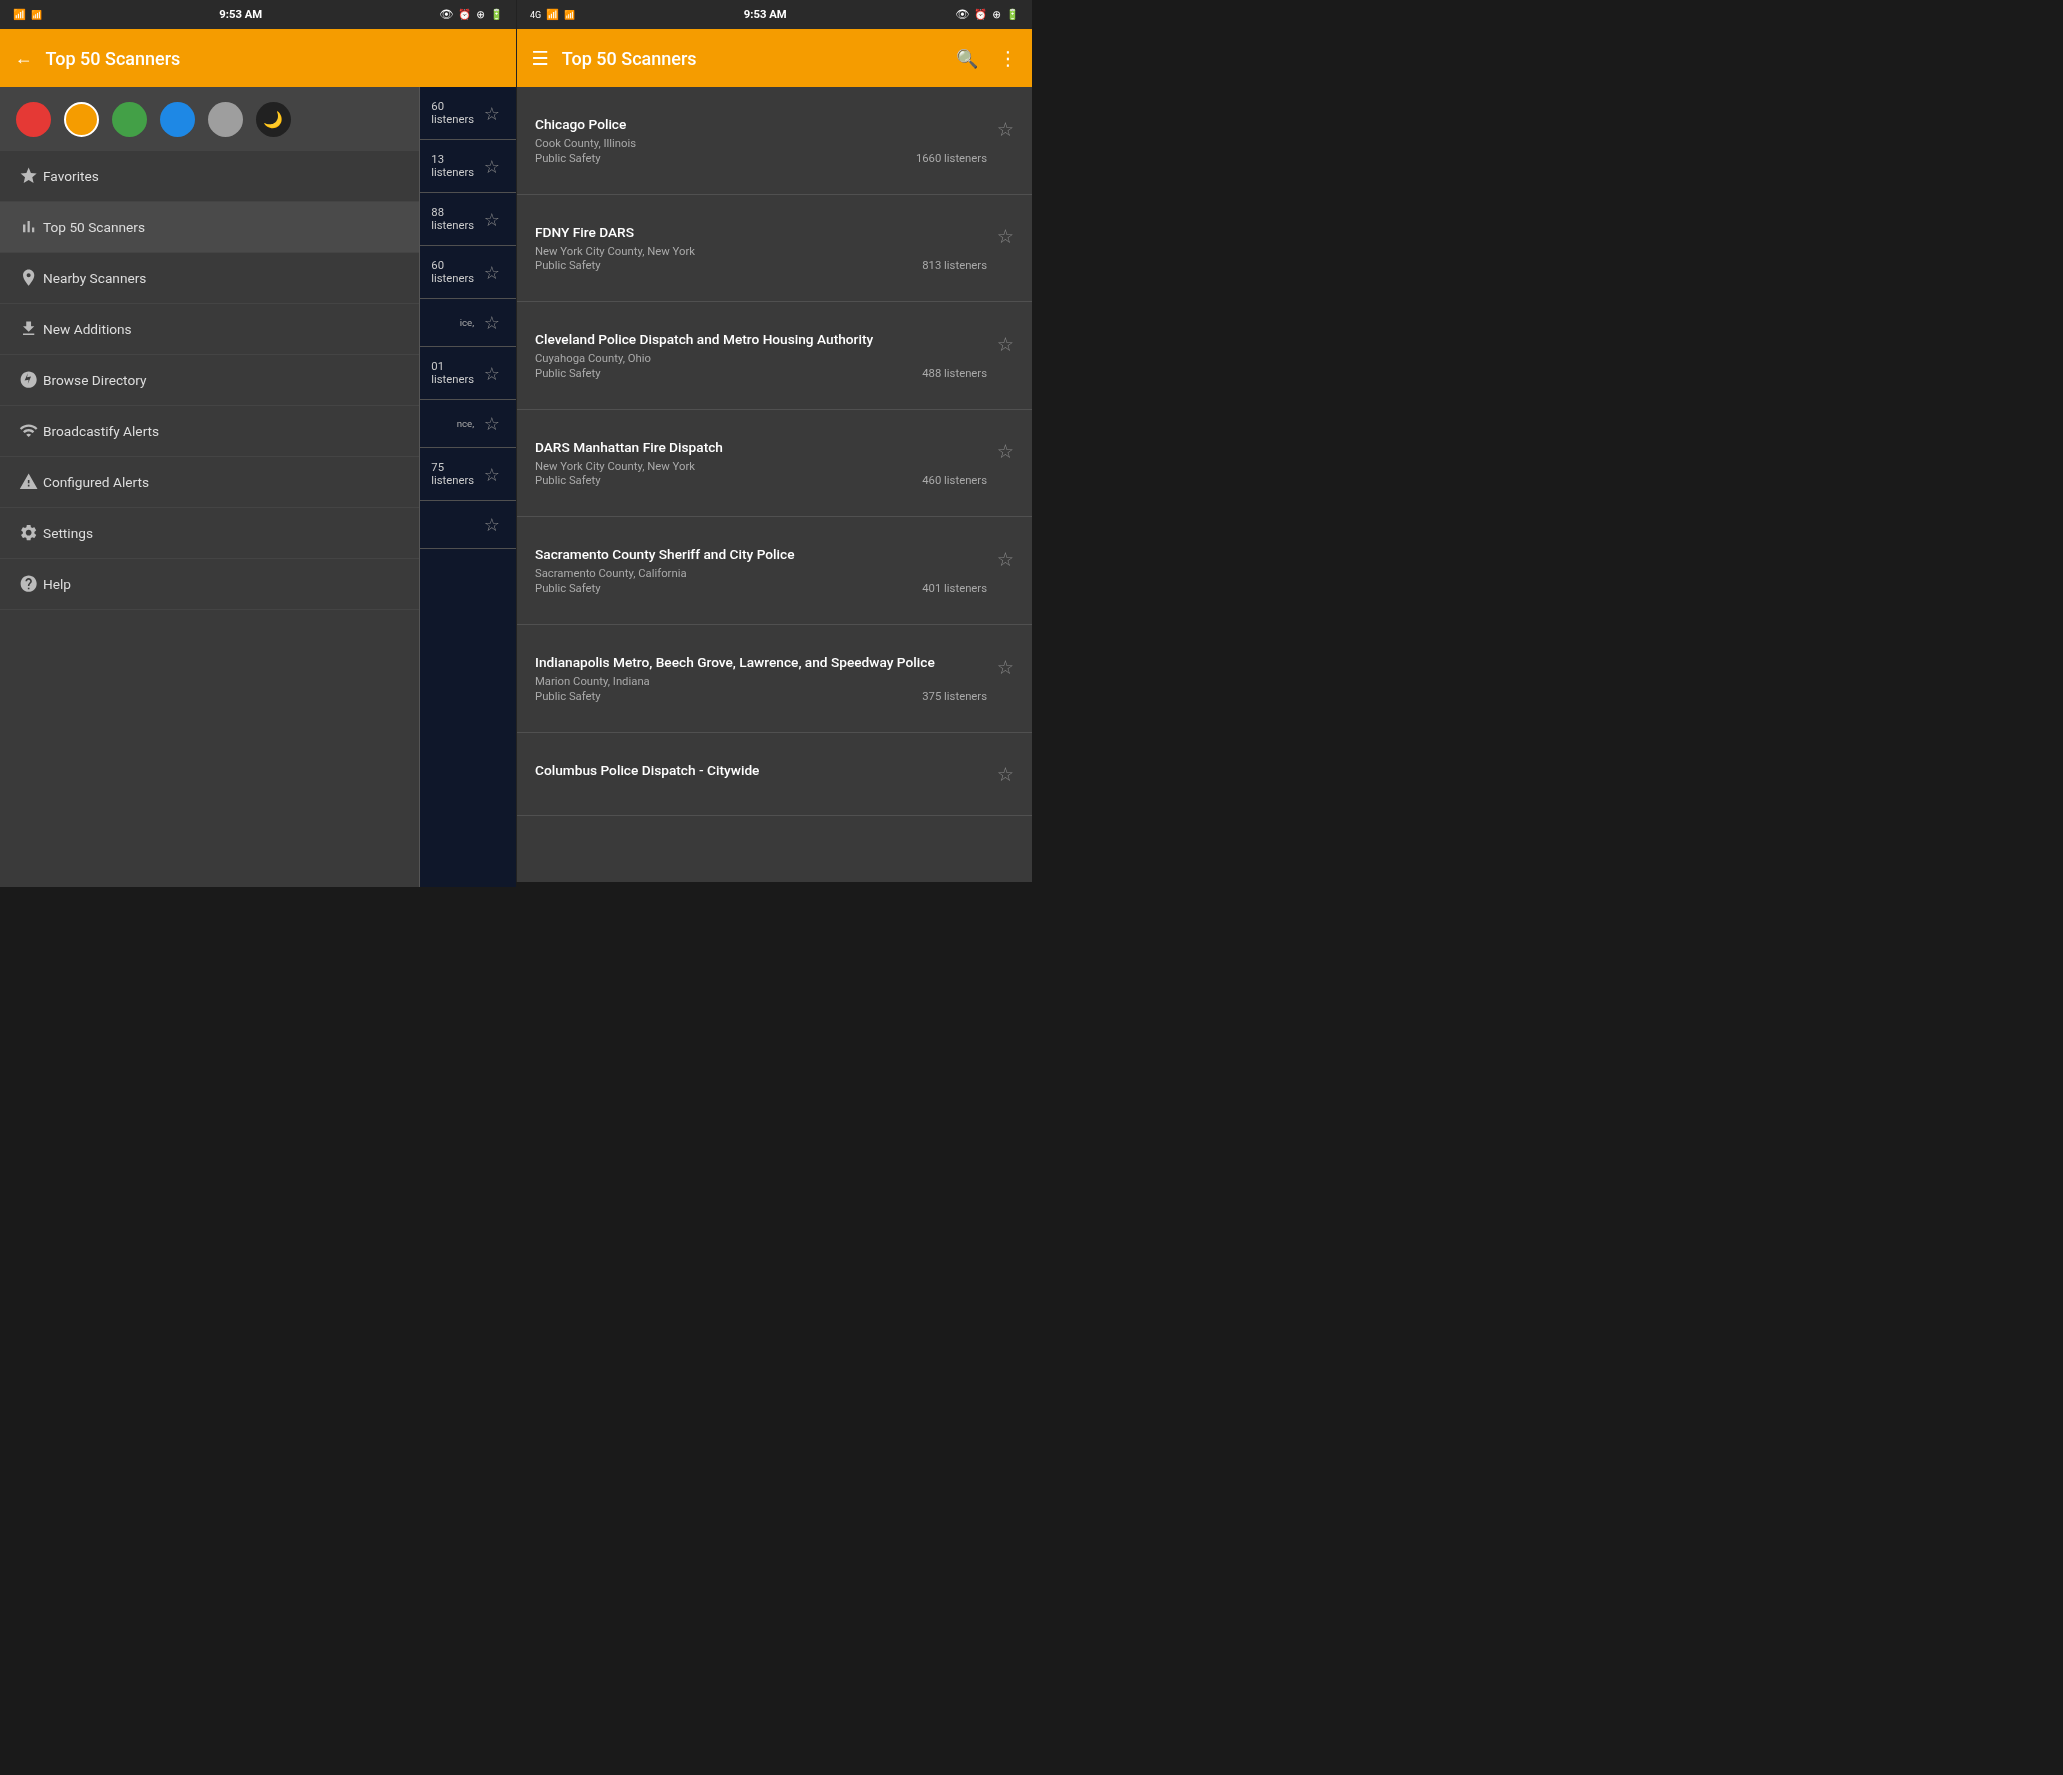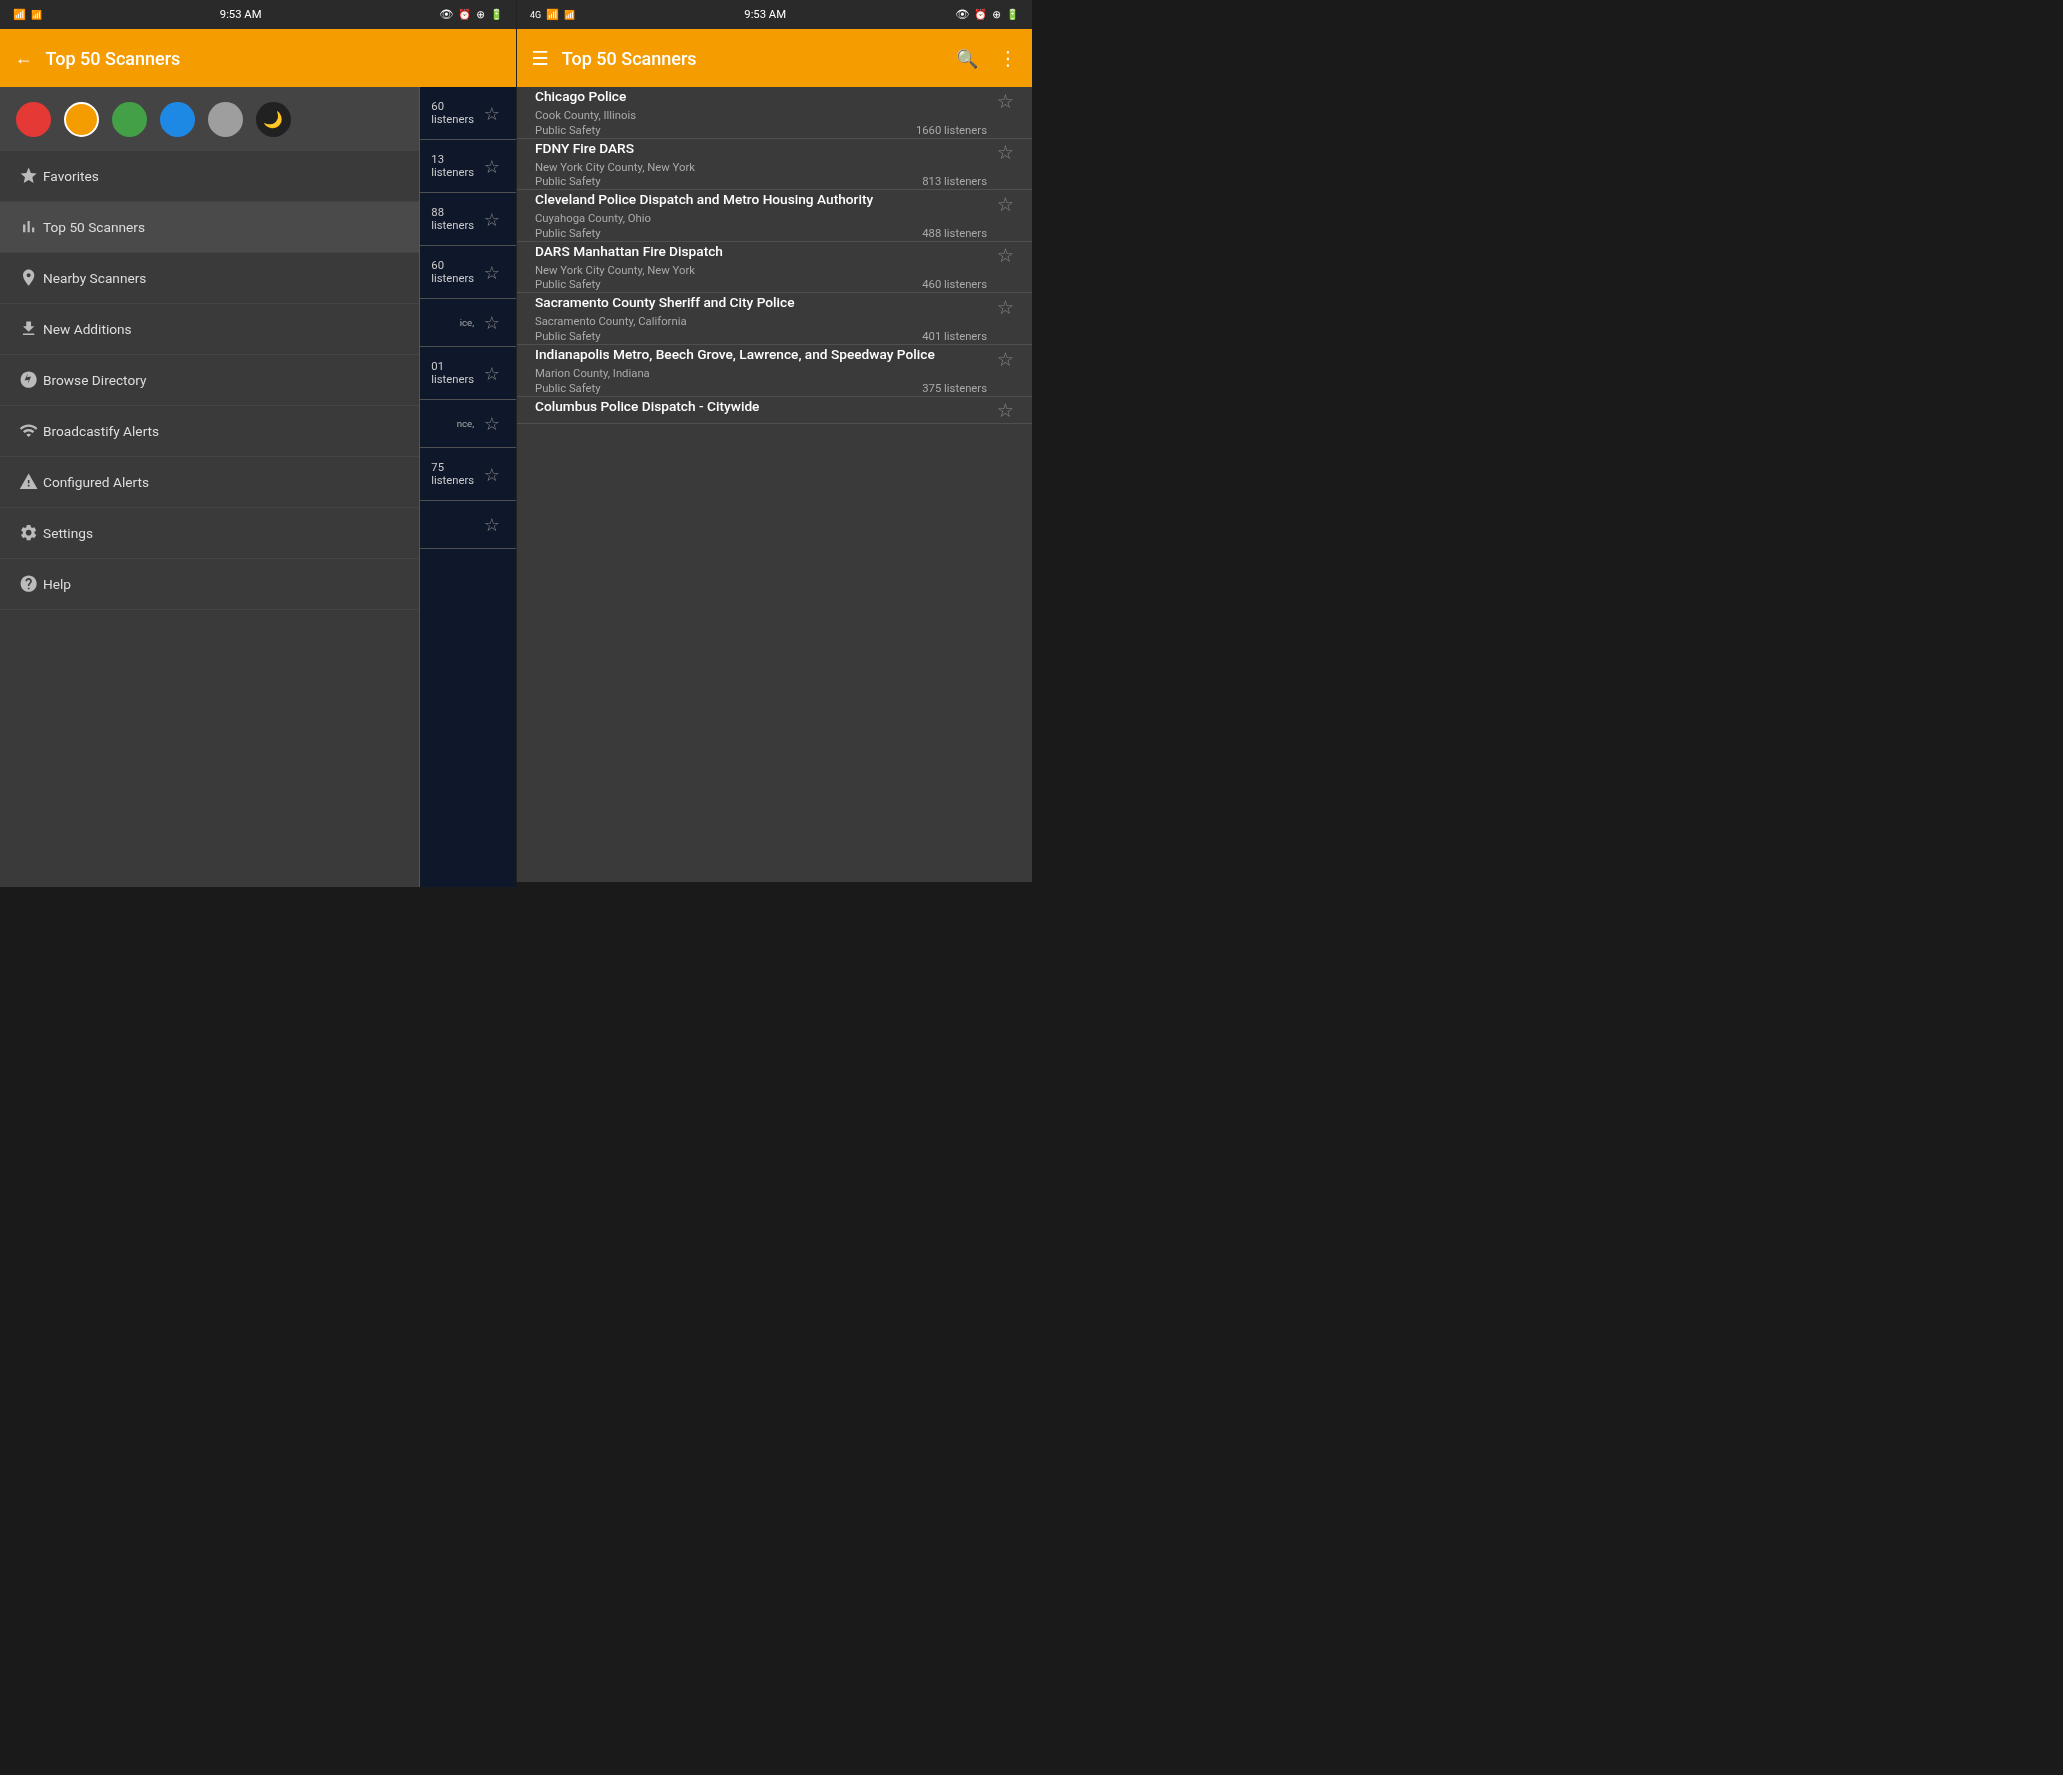--- a/index.html
+++ b/index.html
@@ -24,7 +24,7 @@
       color: #fff;
     }
     .status-left { display: flex; align-items: center; gap: 4.8px; }
-    .status-center { font-weight: 400; font-size: 11.3px; }
+    .status-center { font-weight: 700; font-size: 11.3px; }
     .status-right { display: flex; align-items: center; gap: 4.8px; }
 
     

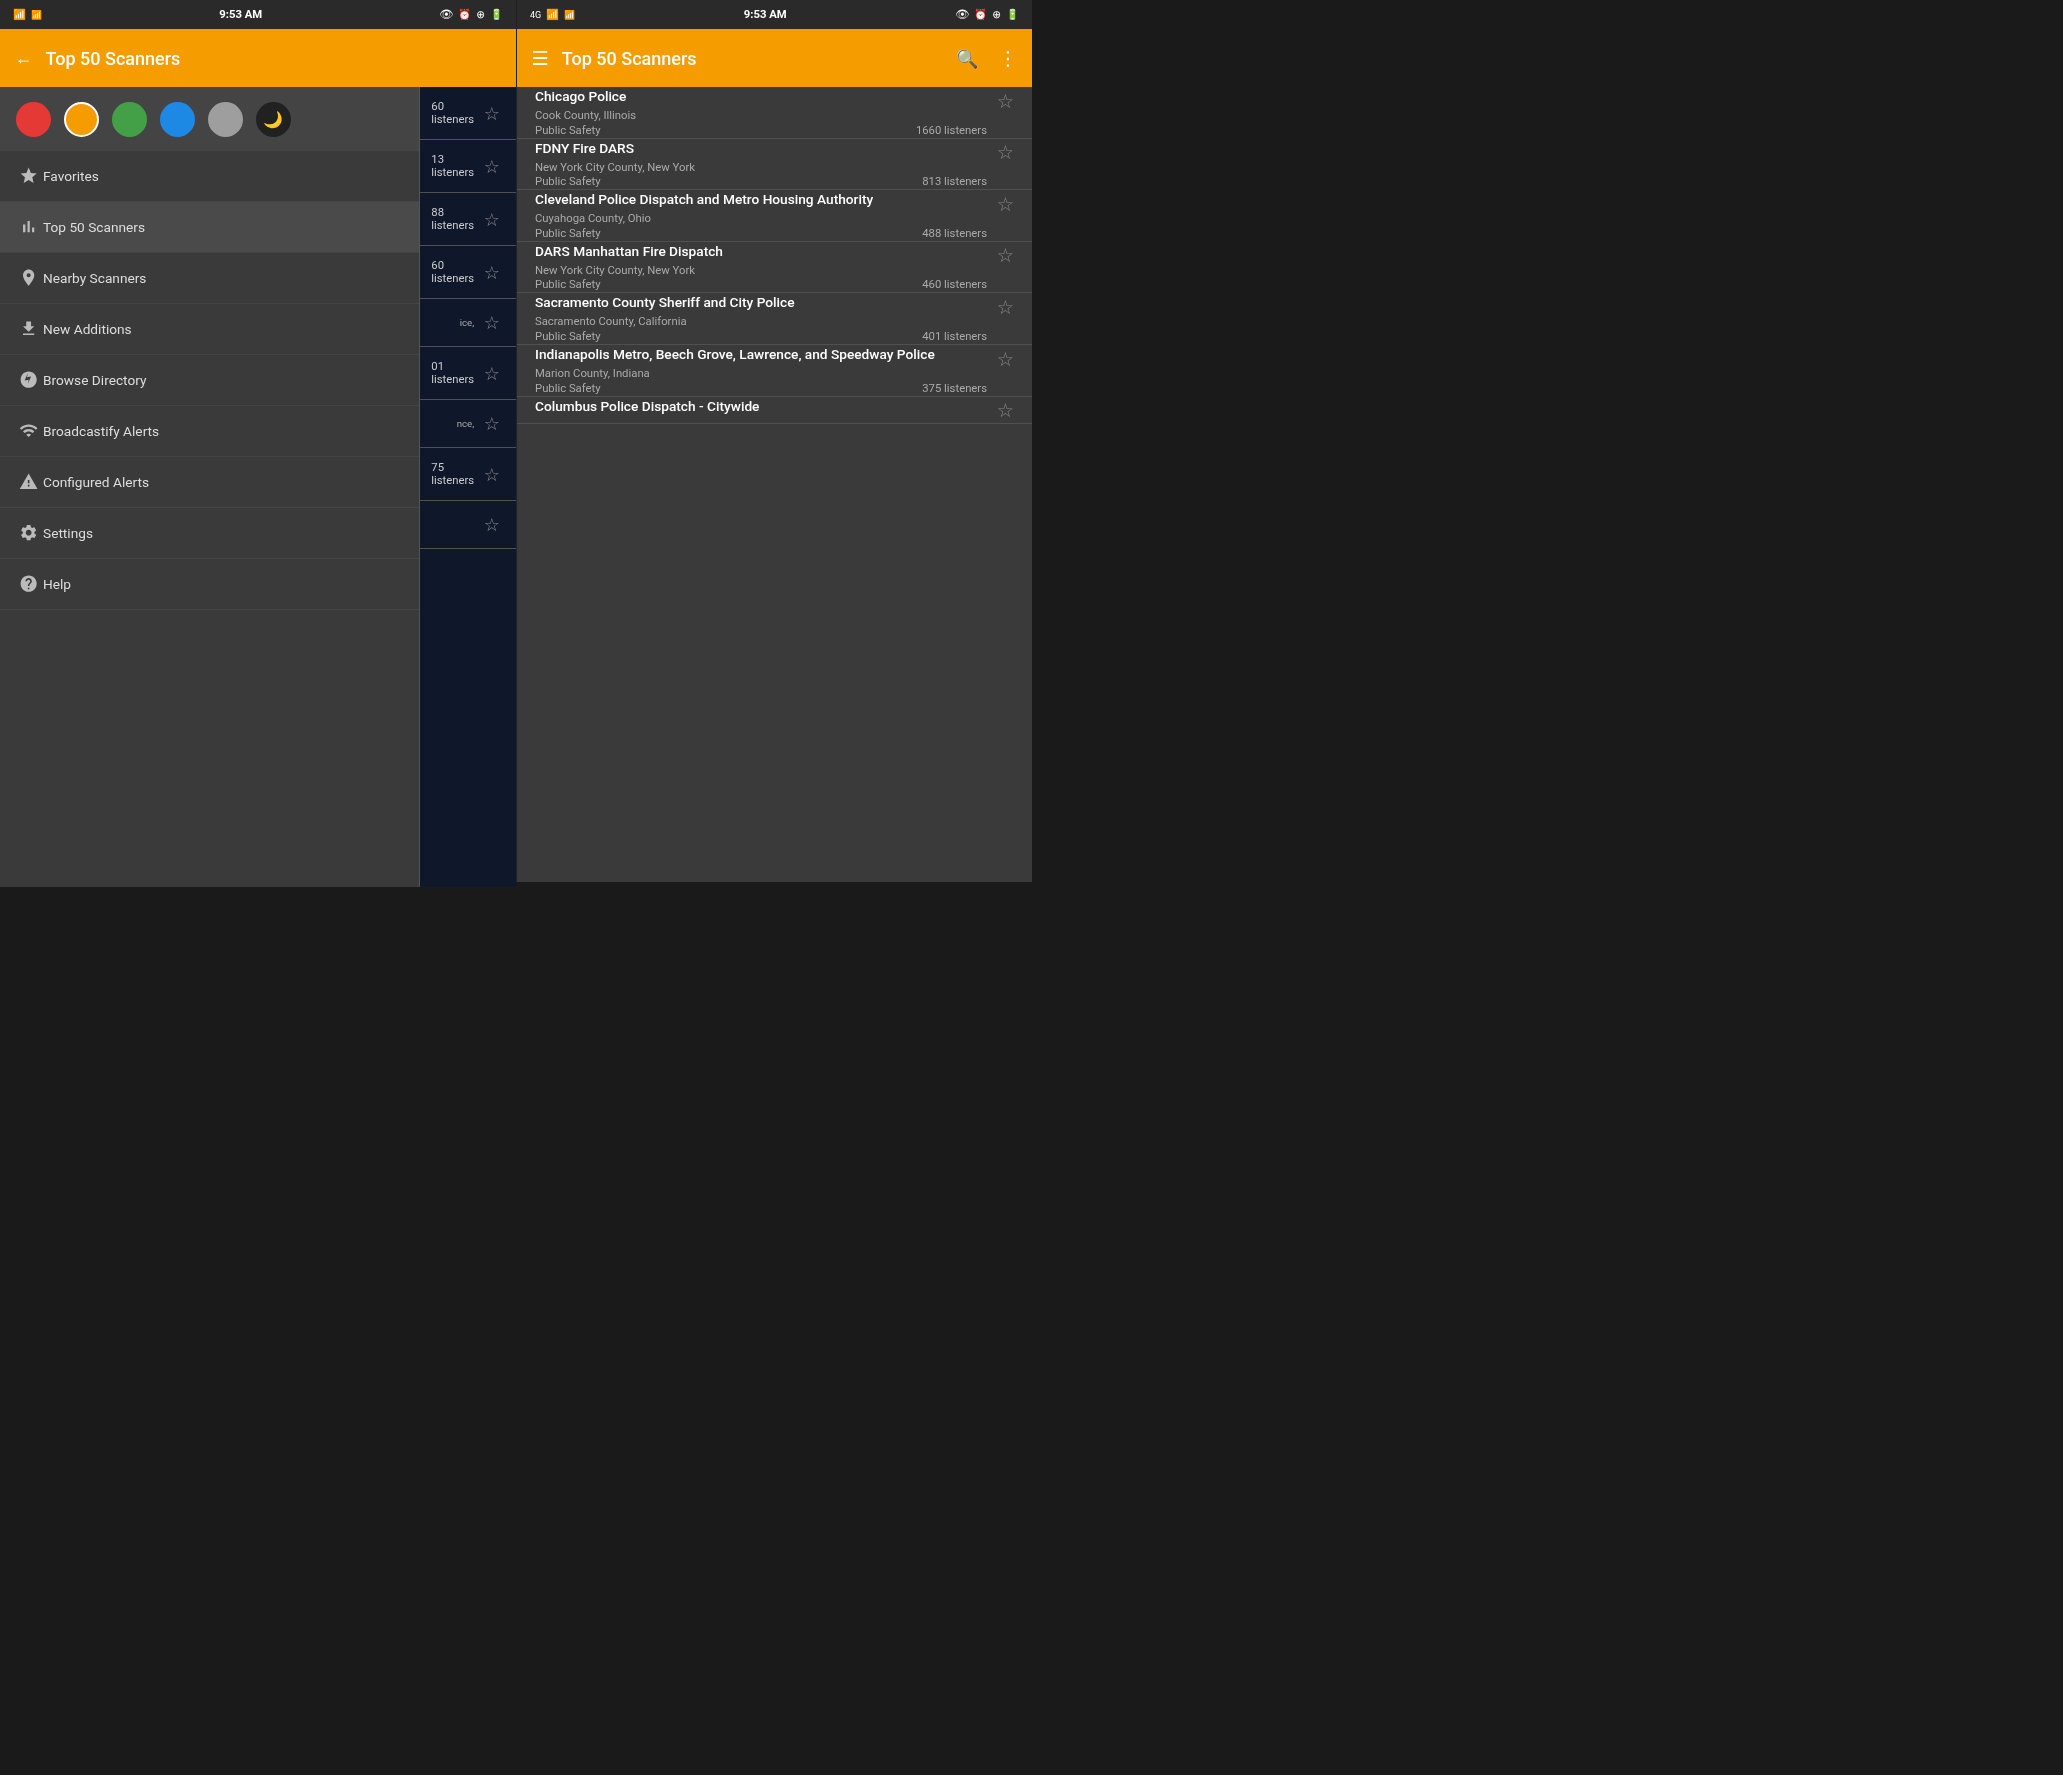--- a/index.html
+++ b/index.html
@@ -147,7 +147,7 @@
       overflow: hidden;
     }
     .scanner-item {
-      padding: 1px 18px;
+      padding: 29px 18px;
       border-bottom: 0.8px solid #505050;
       display: flex;
       justify-content: space-between;

